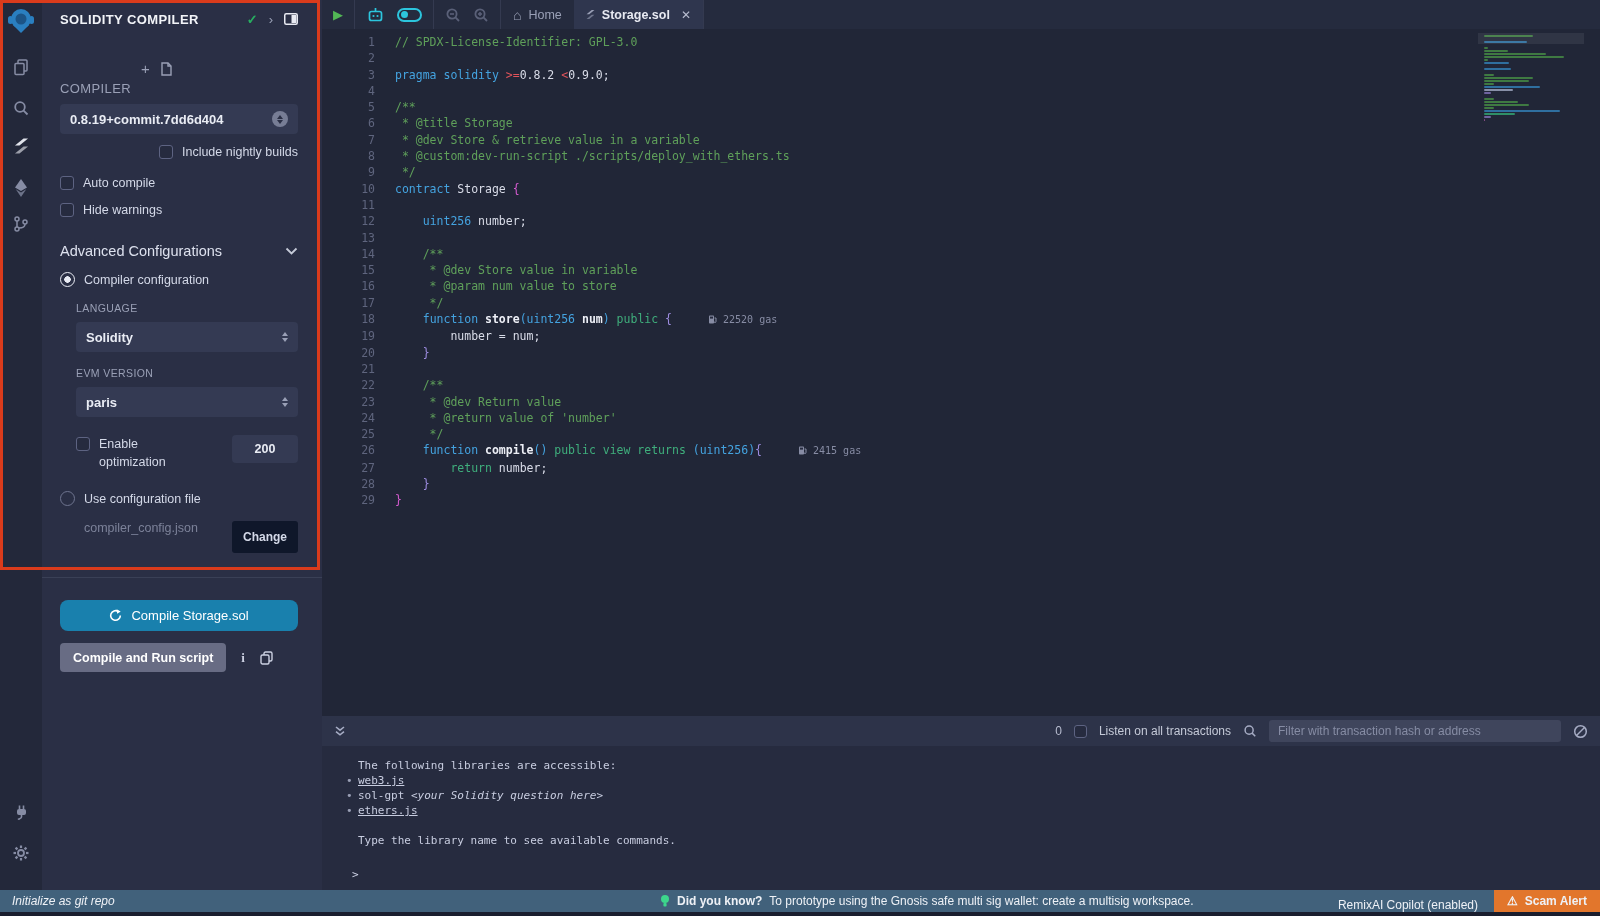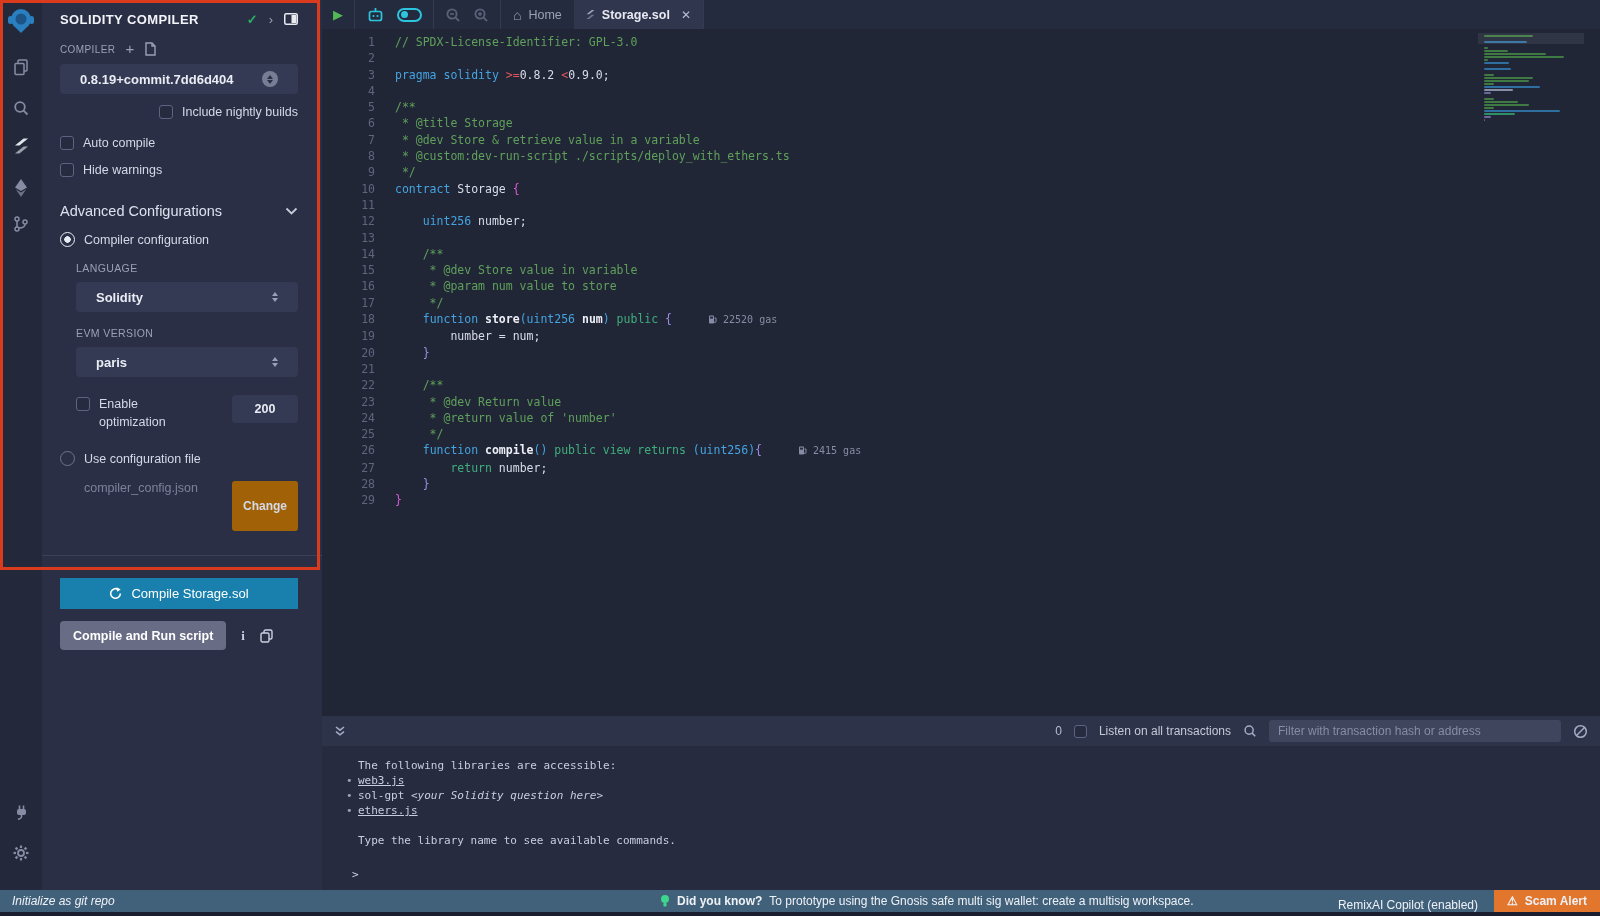--- a/index.html
+++ b/index.html
@@ -21,7 +21,7 @@
   .check-ic { color:#27ae60; font-size:13px; font-weight:bold; }
   .chev-ic { color:#9aa0b6; font-size:13px; }
   .label-row { display:flex; align-items:center; gap:10px; margin-top:12px; }
-  .sp-label { font-size:10px; color:#9aa0b6; letter-spacing:.4px; }
+  .sp-label { font-size:13px; color:#9aa0b6; letter-spacing:.4px;margin-top:39px; }
   .plus-ic { color:#9aa0b6; font-size:15px; line-height:10px; cursor:pointer; }
   .select { height:30px; background:#343a53; border-radius:4px; display:flex; align-items:center;
             padding:0 20px; margin-top:8px; font-size:13px; font-weight:bold; color:#e9ecf4; cursor:pointer; }

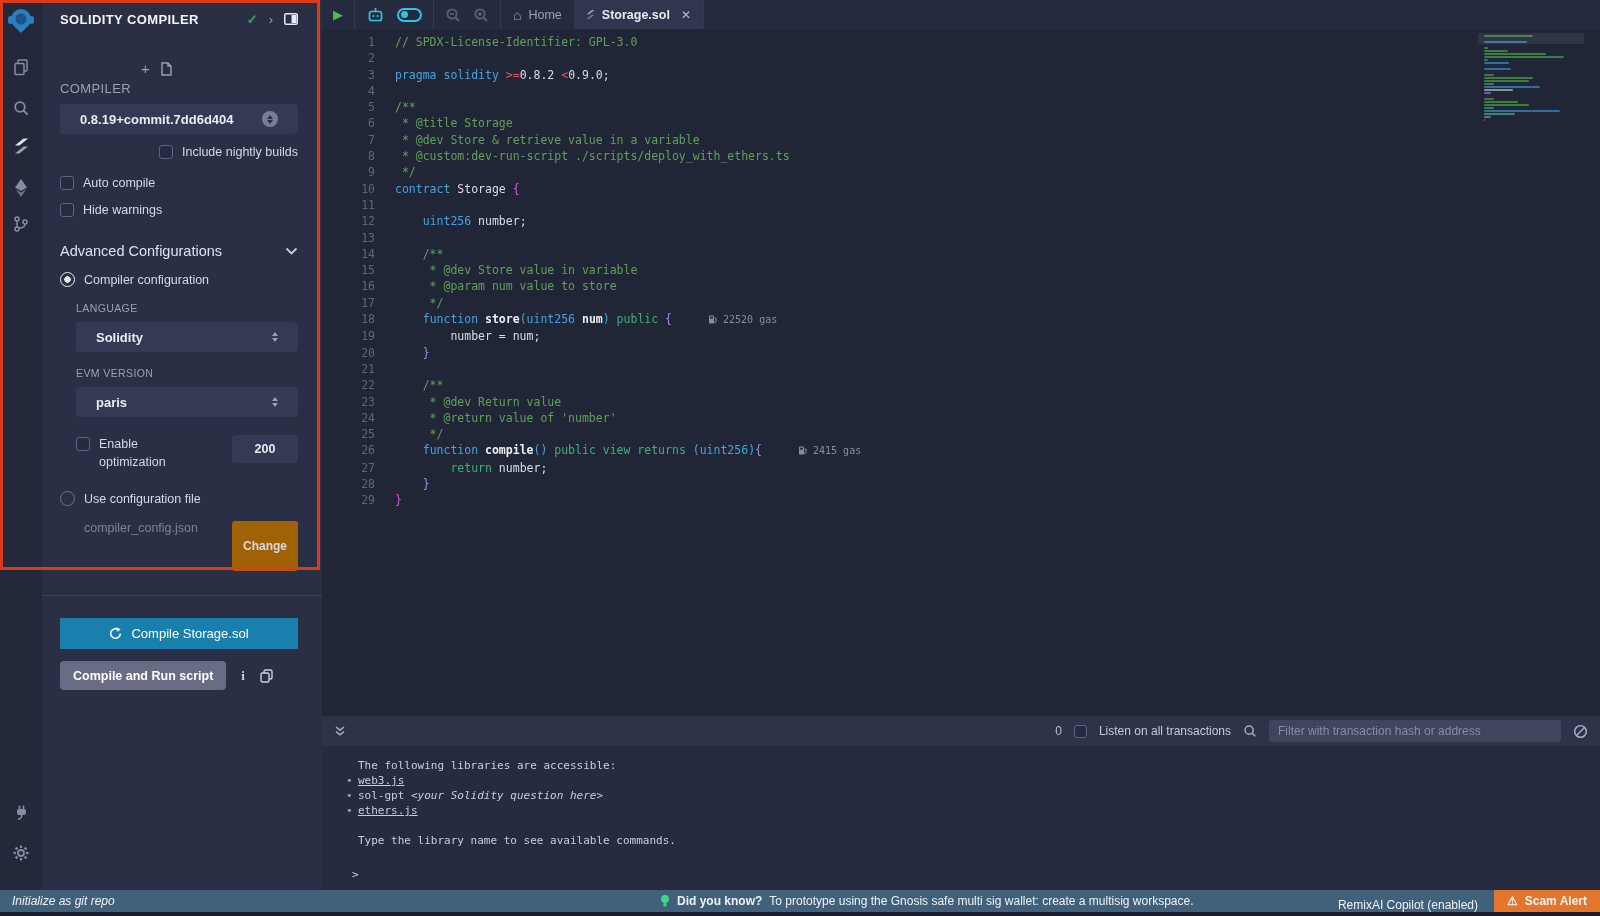--- a/index.html
+++ b/index.html
@@ -24,7 +24,7 @@
   .sp-label { font-size:13px; color:#9aa0b6; letter-spacing:.4px;margin-top:39px; }
   .plus-ic { color:#9aa0b6; font-size:15px; line-height:10px; cursor:pointer; }
   .select { height:30px; background:#343a53; border-radius:4px; display:flex; align-items:center;
-            padding:0 20px; margin-top:8px; font-size:13px; font-weight:bold; color:#e9ecf4; cursor:pointer; }
+            padding:0 10px; margin-top:8px; font-size:13px; font-weight:bold; color:#e9ecf4; cursor:pointer; }
   .select .sel-text { flex:1; }
   .spin-circle { width:16px; height:16px; border-radius:50%; background:#777d95; display:flex; flex-direction:column; align-items:center; justify-content:center; gap:1px; }
   .spin-circle i, .spin-plain i { display:block; width:0; height:0; border-left:3px solid transparent; border-right:3px solid transparent; }

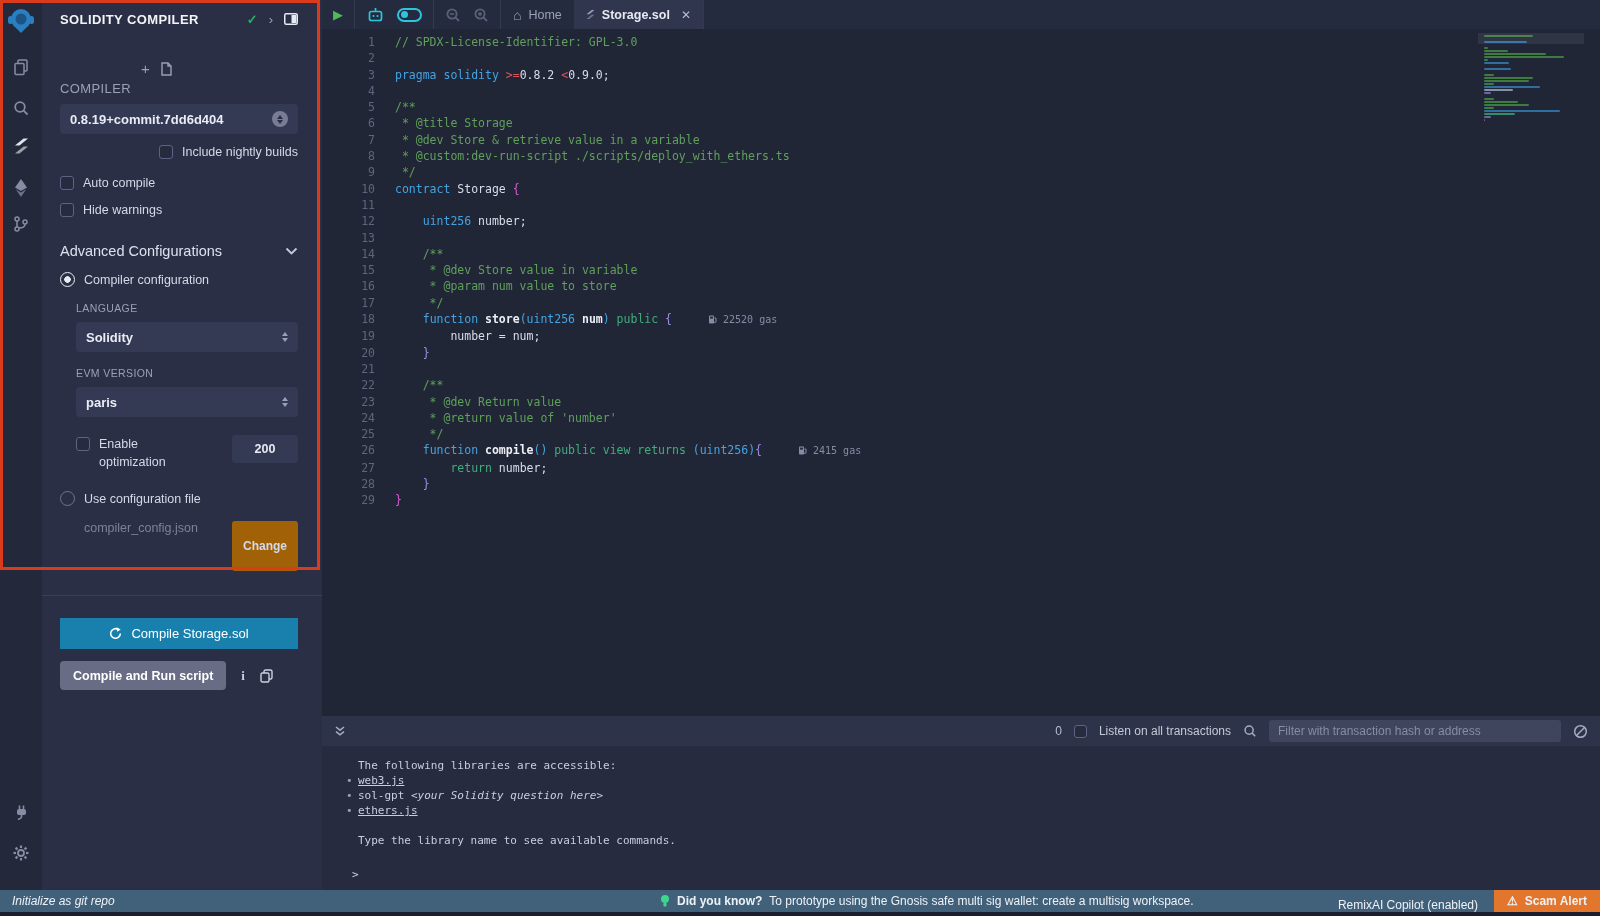--- a/index.html
+++ b/index.html
@@ -48,8 +48,8 @@
                color:#e9ecf4; font-size:12.5px; font-weight:bold; text-align:center; font-family:"Liberation Sans",sans-serif; }
   .cfg-row { display:flex; align-items:flex-start; margin-top:15px; }
   .cfg-name { font-size:12.5px; color:#7c8299; margin-left:24px; flex:1; }
-  .btn-change { background:#a16207; color:#d4d9e8; border:none; border-radius:3px; font-size:12px; font-weight:bold;
-                padding:18px 11px; cursor:pointer; font-family:"Liberation Sans",sans-serif; }
+  .btn-change { background:#0f172a; color:#d4d9e8; border:none; border-radius:3px; font-size:12px; font-weight:bold;
+                padding:9px 11px; cursor:pointer; font-family:"Liberation Sans",sans-serif; }
   .sp-divider { border-top:1px solid #3a4056; margin:24px -24px 0 -18px; }
   .btn-compile { margin-top:22px; width:100%; height:31px; background:#1980ad; border:none; border-radius:0;
                  color:#fff; font-size:13px; display:flex; align-items:center; justify-content:center; gap:9px; cursor:pointer;

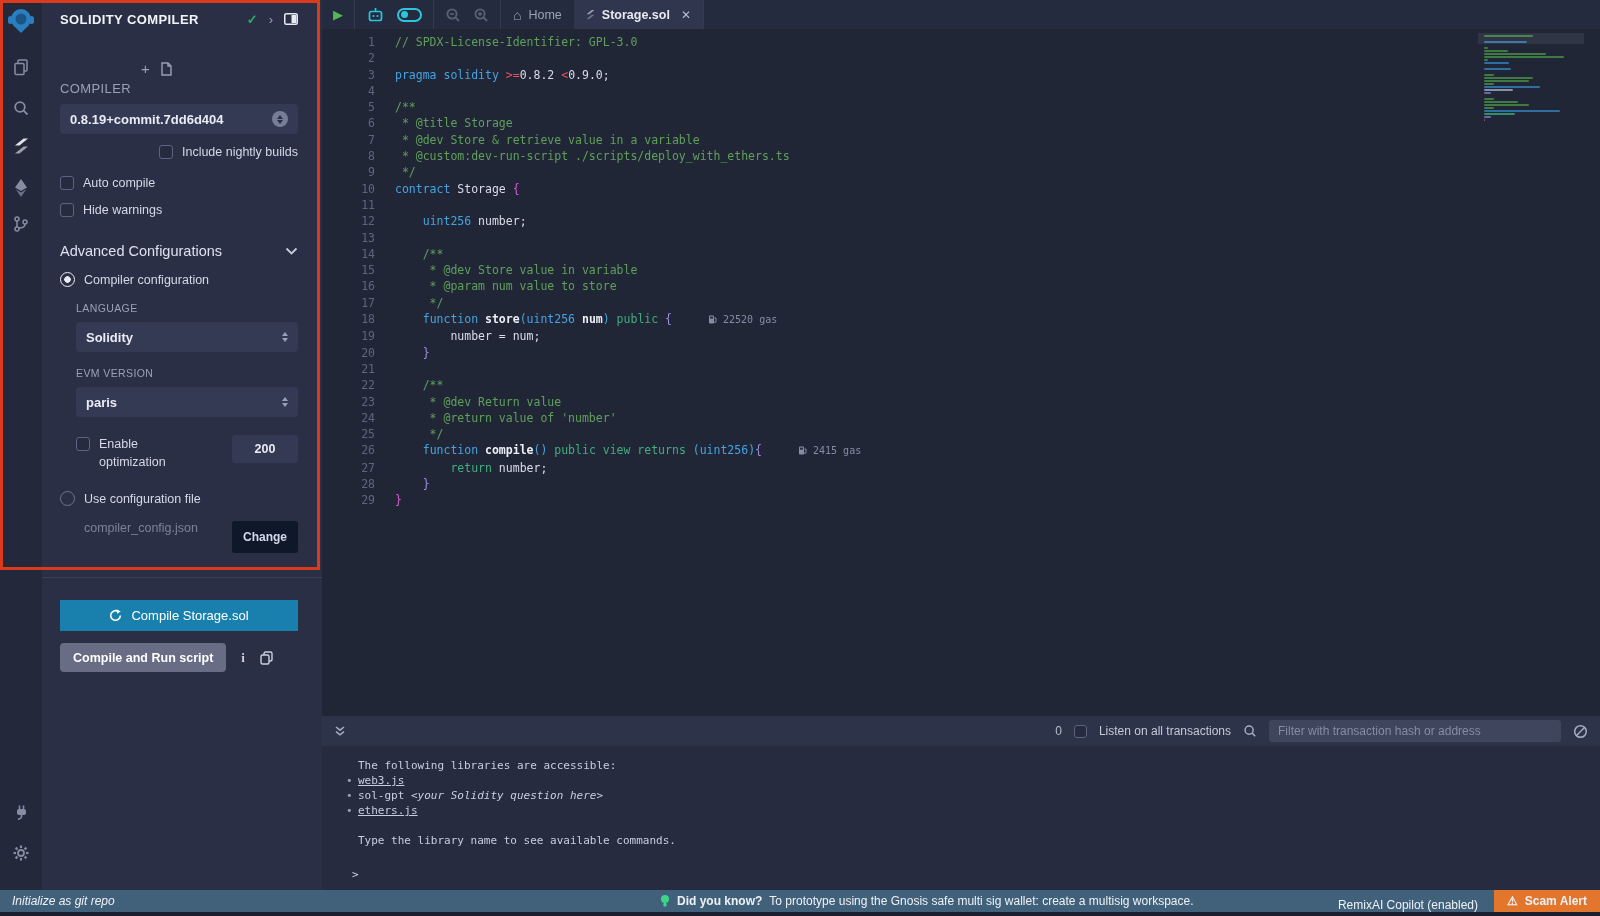--- a/index.html
+++ b/index.html
@@ -51,7 +51,7 @@
   .btn-change { background:#0f172a; color:#d4d9e8; border:none; border-radius:3px; font-size:12px; font-weight:bold;
                 padding:9px 11px; cursor:pointer; font-family:"Liberation Sans",sans-serif; }
   .sp-divider { border-top:1px solid #3a4056; margin:24px -24px 0 -18px; }
-  .btn-compile { margin-top:22px; width:100%; height:31px; background:#1980ad; border:none; border-radius:0;
+  .btn-compile { margin-top:22px; width:100%; height:31px; background:#1980ad; border:none; border-radius:8px;
                  color:#fff; font-size:13px; display:flex; align-items:center; justify-content:center; gap:9px; cursor:pointer;
                  font-family:"Liberation Sans",sans-serif; }
   .run-row { display:flex; align-items:center; margin-top:12px; gap:15px; }

